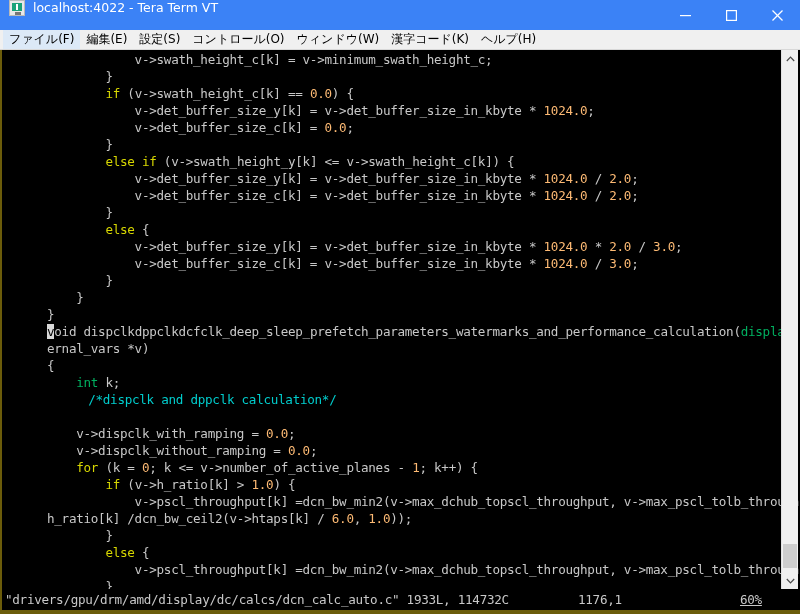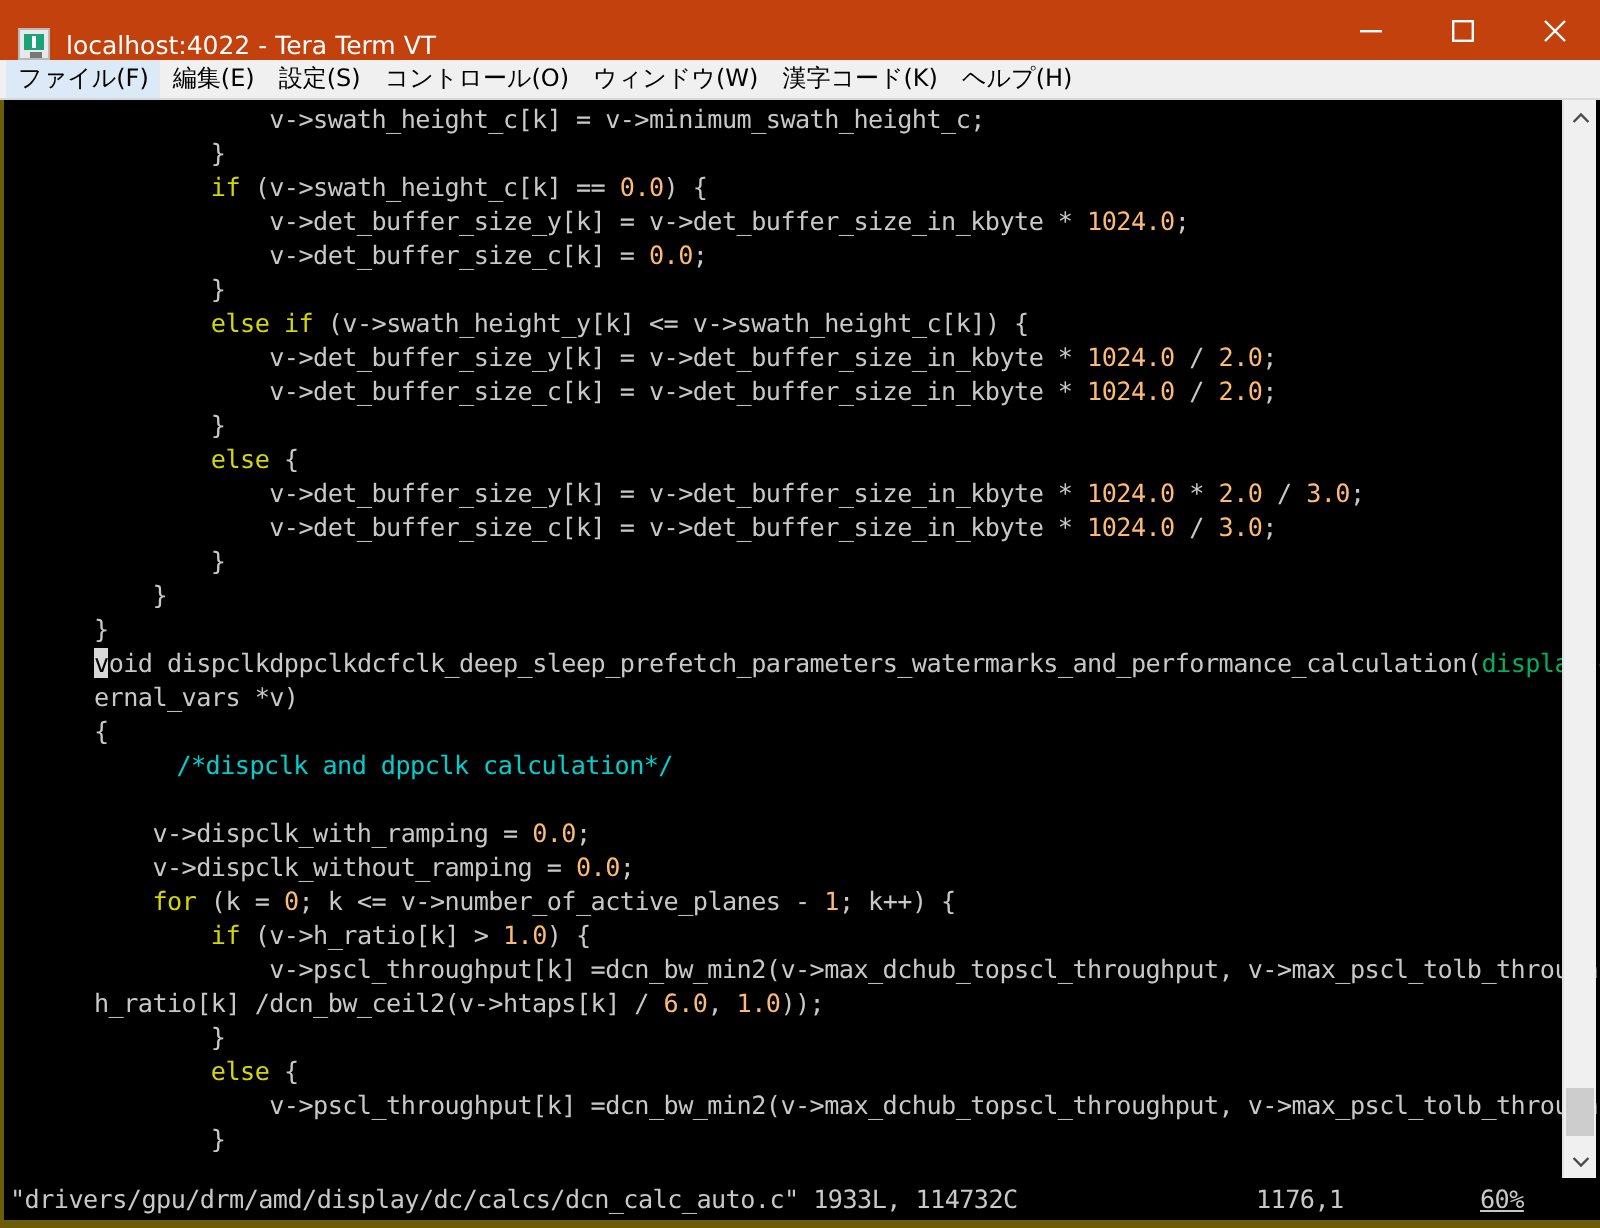--- a/index.html
+++ b/index.html
@@ -22,9 +22,9 @@
   
   .titlebar {
     height: 30px;
-    background: #c2410c;
-    display: flex;
-    align-items: flex-end;
+    background: #3b82f6;
+    display: flex;
+    align-items: flex-start;
     flex: 0 0 30px;
     position: relative;
   }

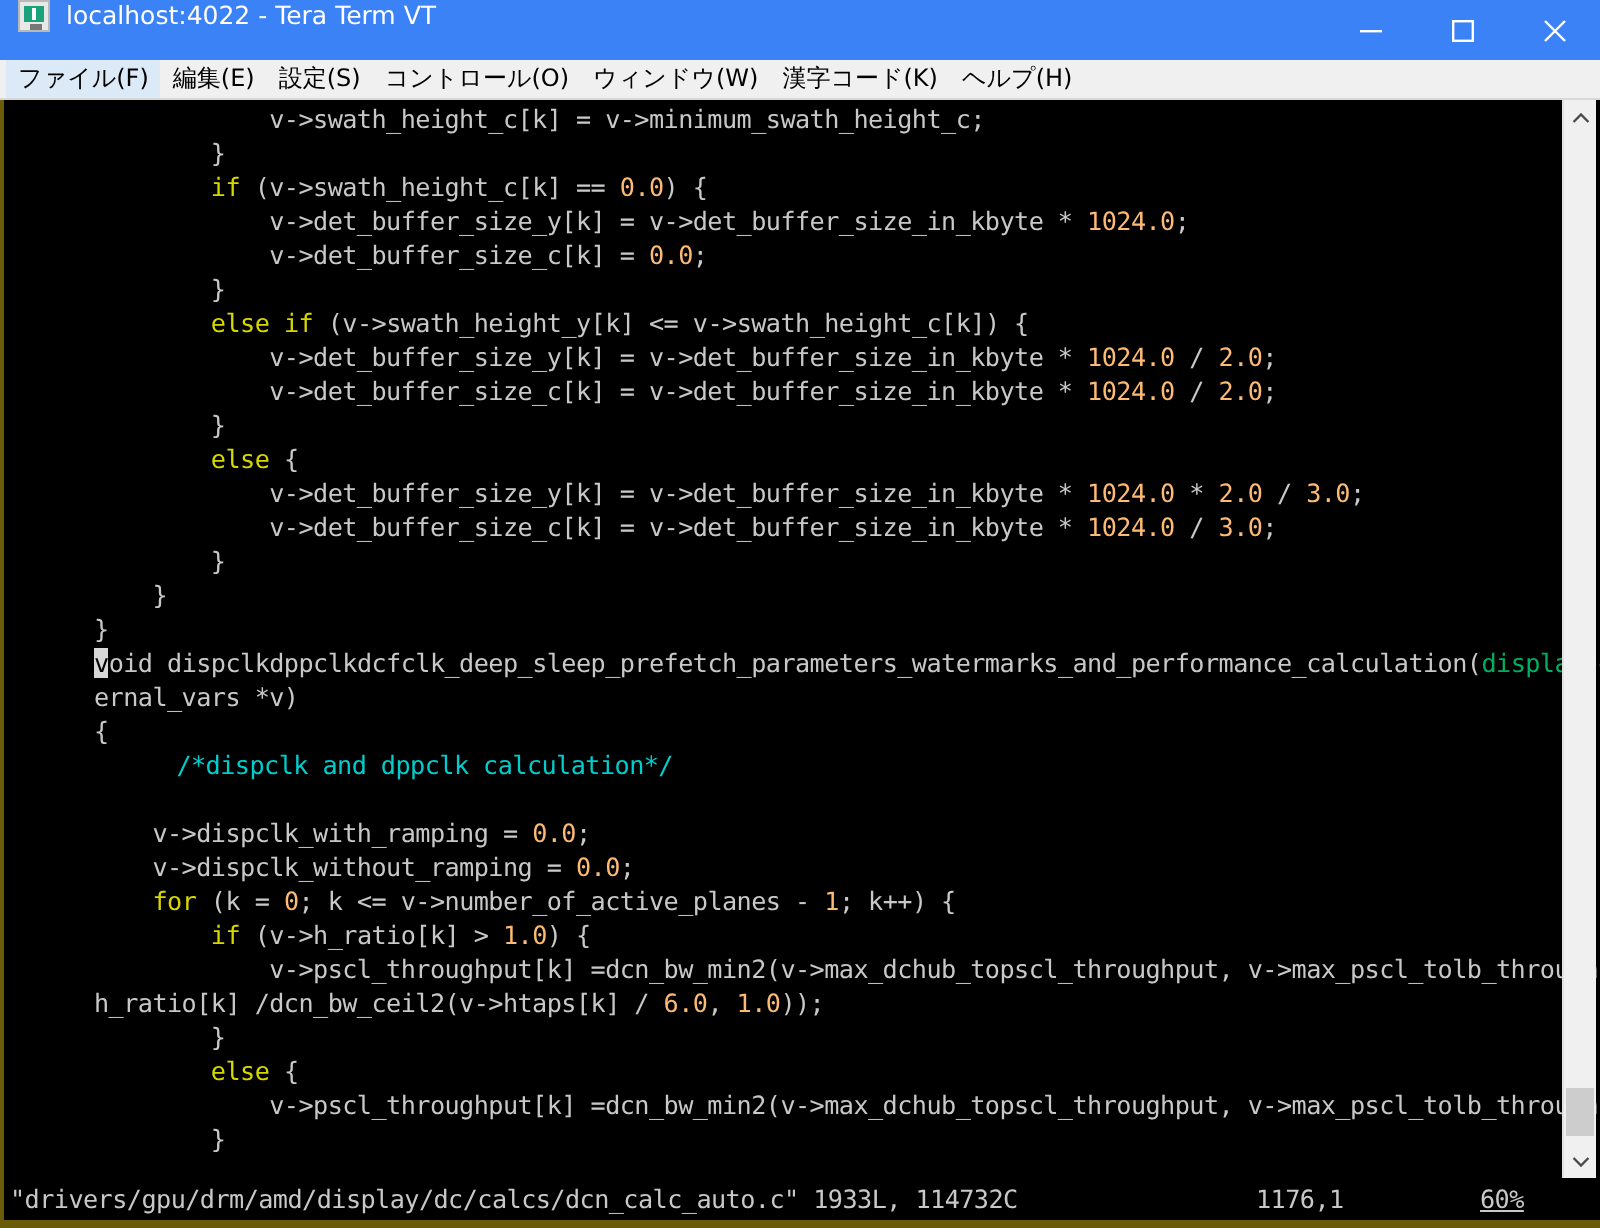--- a/index.html
+++ b/index.html
@@ -247,6 +247,7 @@
         <div class="line"><span class="cursor">v</span>oid dispclkdppclkdcfclk_deep_sleep_prefetch_parameters_watermarks_and_performance_calculation(<span class="typ">display</span> dcn_bw_int</div>
         <div class="line">ernal_vars *v)</div>
         <div class="line">{</div>
+        <div class="line">    <span class="typ">int</span> k;</div>
         <div class="line"><span class="cmt">    /*dispclk and dppclk calculation*/</span></div>
         <div class="line"></div>
         <div class="line">    v-&gt;dispclk_with_ramping = <span class="num">0.0</span>;</div>

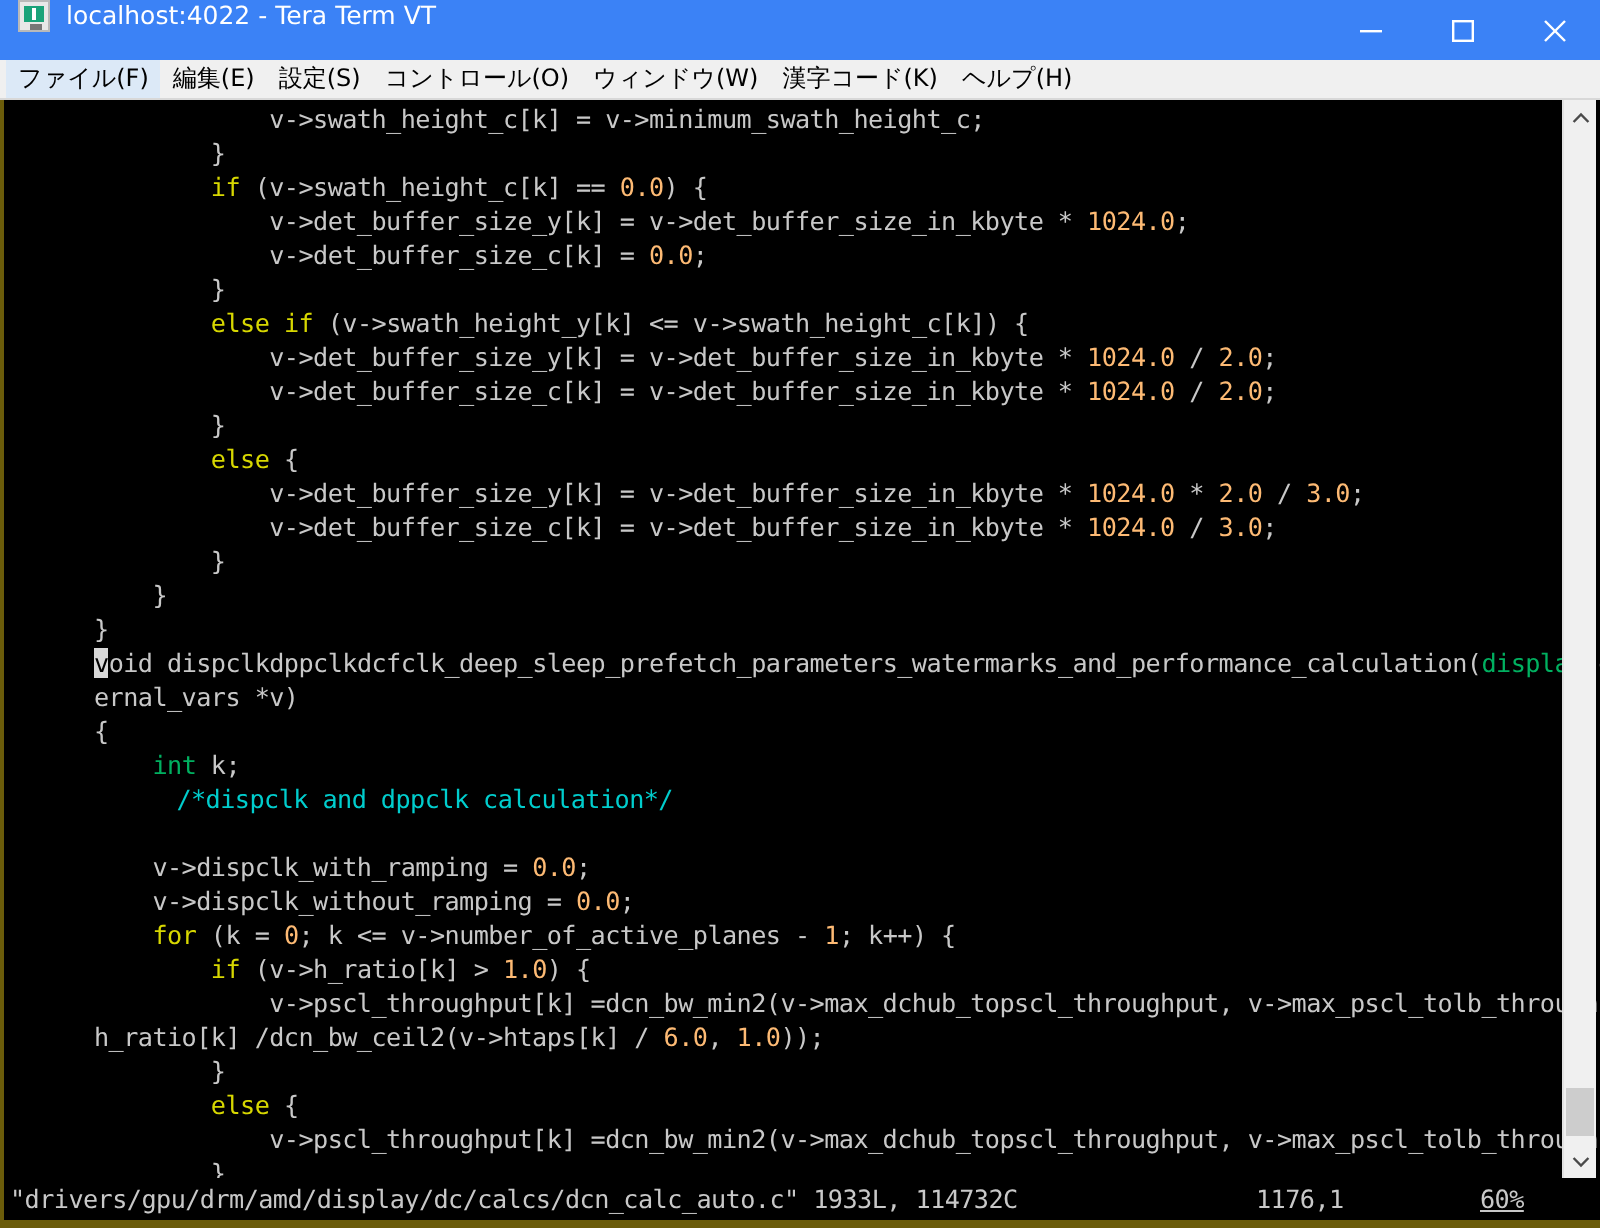--- a/index.html
+++ b/index.html
@@ -142,7 +142,7 @@
     letter-spacing: -0.28px;
   }
   .sl-file { left: 3px; }
-  .sl-pos  { left: 626px; }
+  .sl-pos  { left: 576px; }
   .sl-pct  { left: 738px; text-decoration: underline; }
 
   

